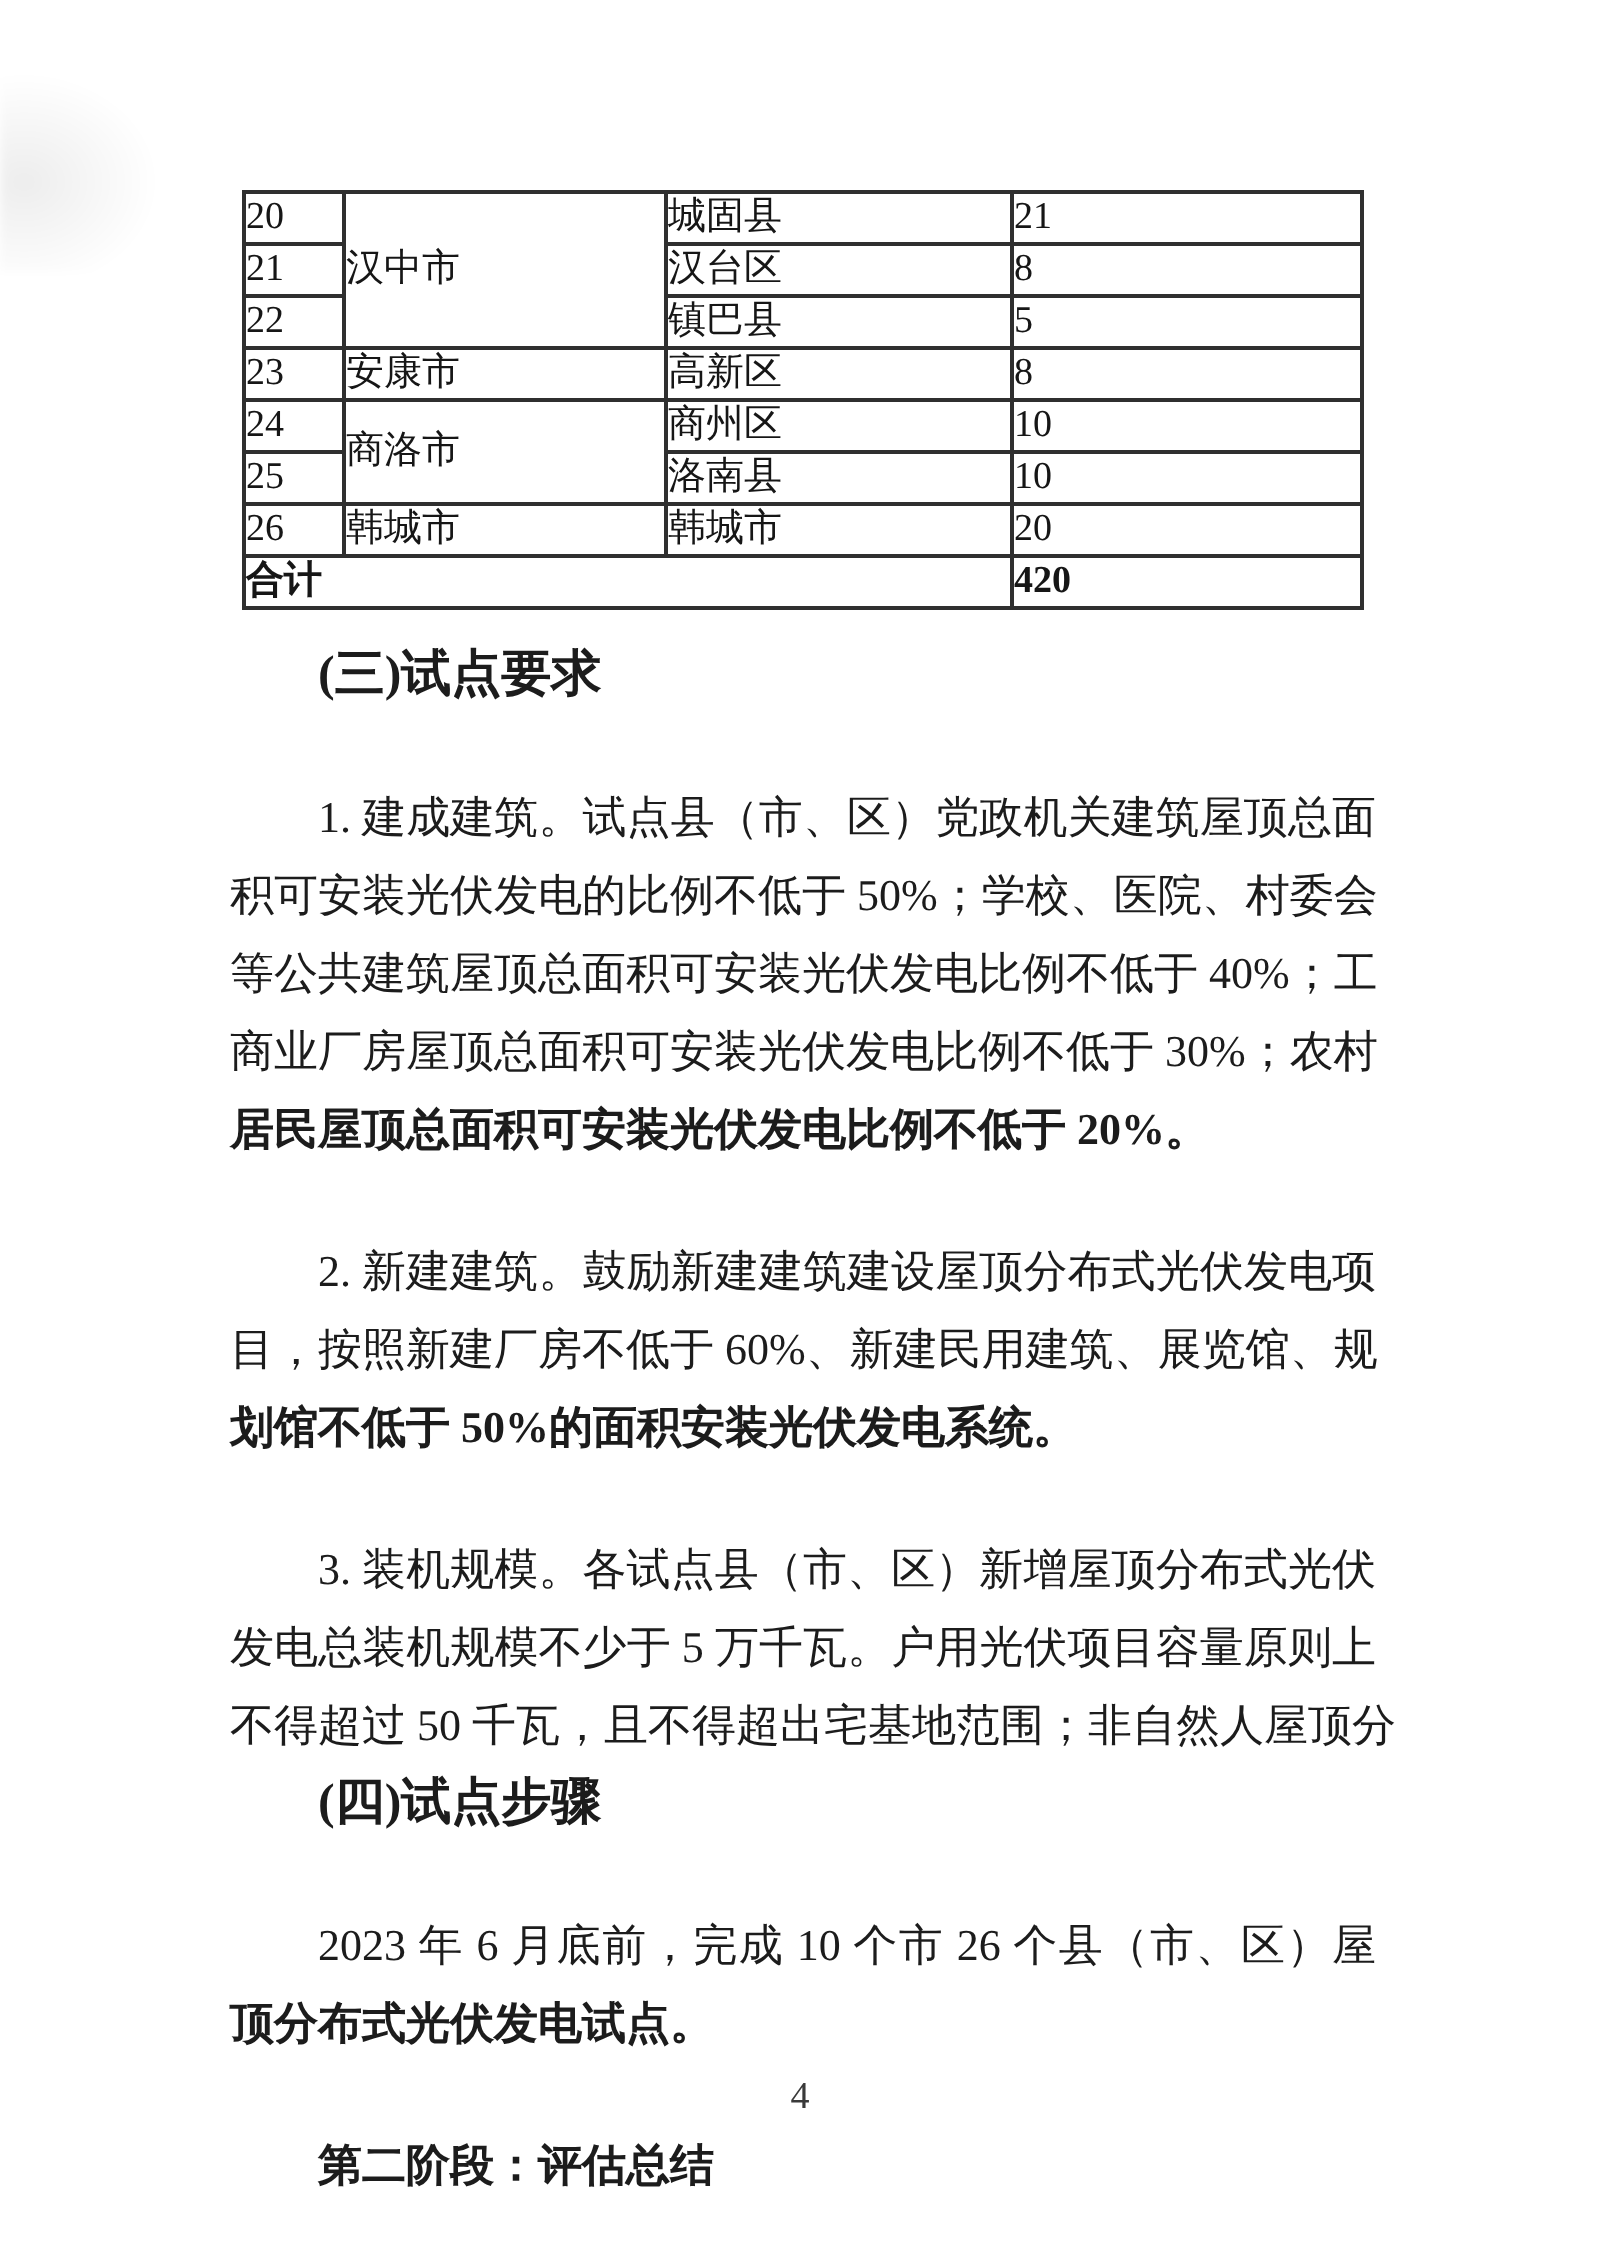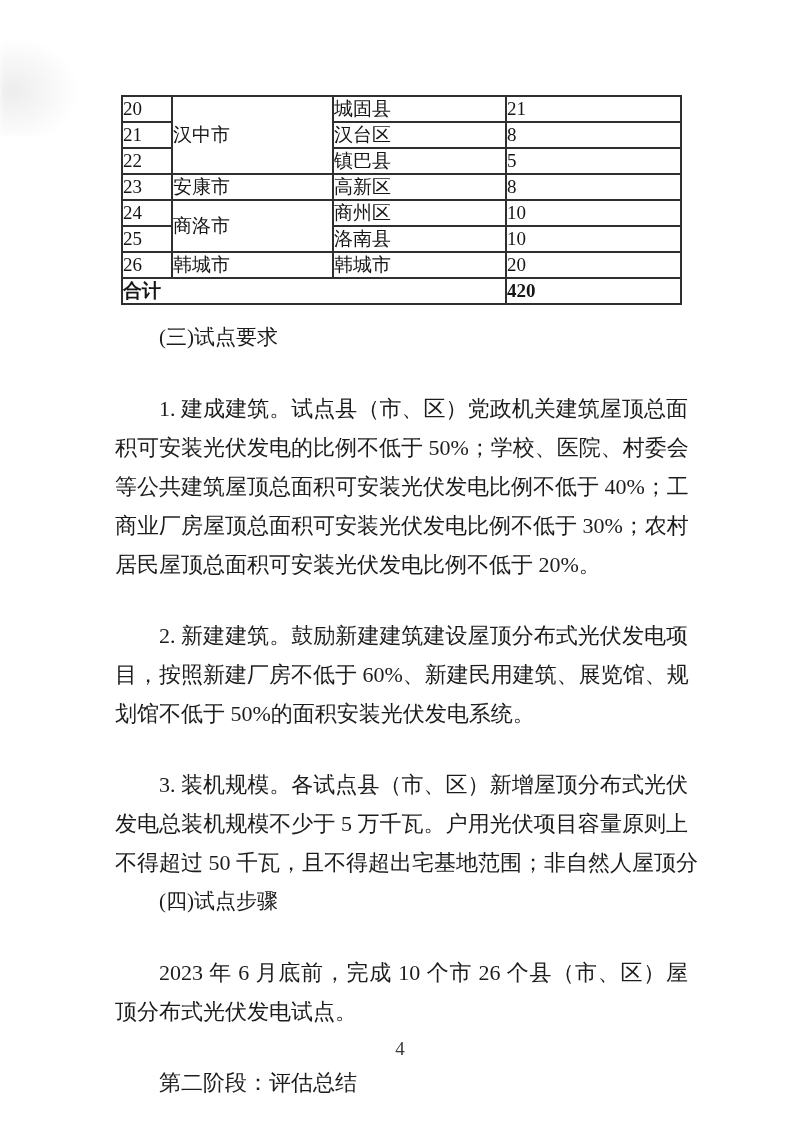--- a/index.html
+++ b/index.html
@@ -77,8 +77,8 @@
   .line.para-start { padding-left: 44px; margin-top: 32px; }
   .line.para-end   { text-align: center; text-align-last: left; }
   .line.heading {
-    font-weight: normal;
-    font-size: 21px;
+    font-weight: bold;
+    font-size: 25px;
     padding-left: 44px;
     text-align: left;
     text-align-last: left;

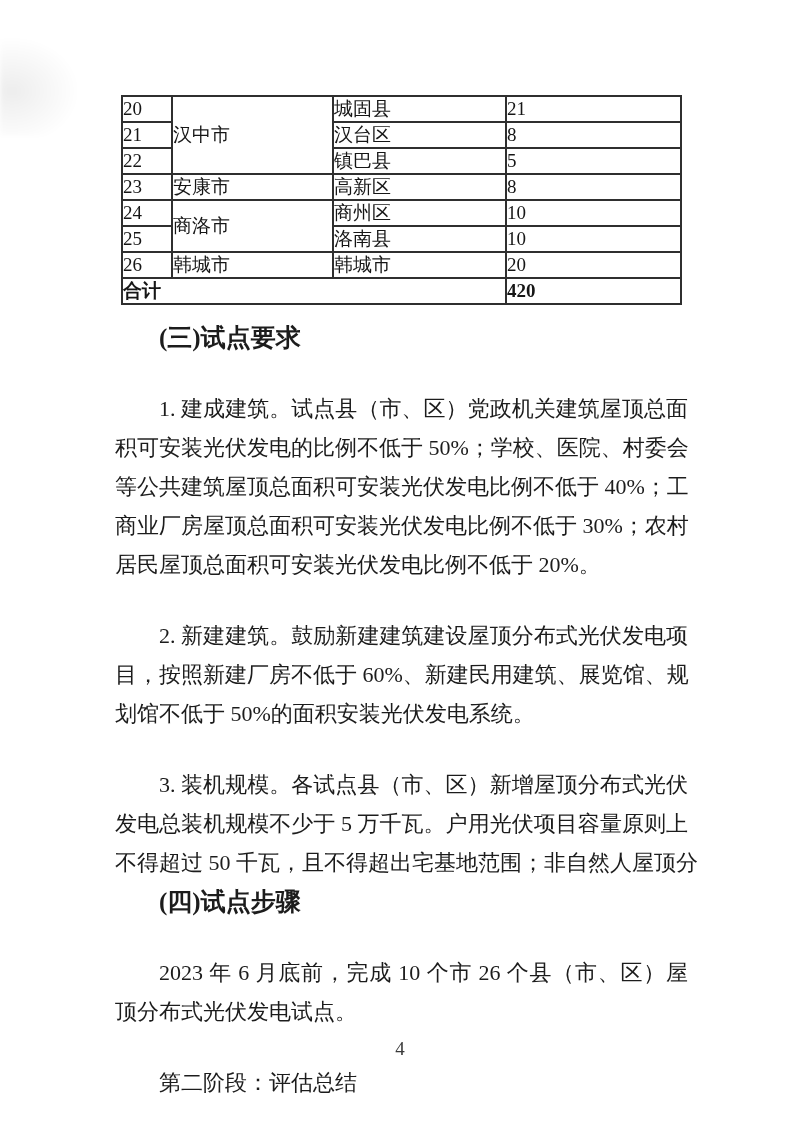--- a/index.html
+++ b/index.html
@@ -75,7 +75,7 @@
     white-space: nowrap;
   }
   .line.para-start { padding-left: 44px; margin-top: 32px; }
-  .line.para-end   { text-align: center; text-align-last: left; }
+  .line.para-end   { text-align: center; text-align-last: left; font-weight: bold; }
   .line.heading {
     font-weight: bold;
     font-size: 25px;

